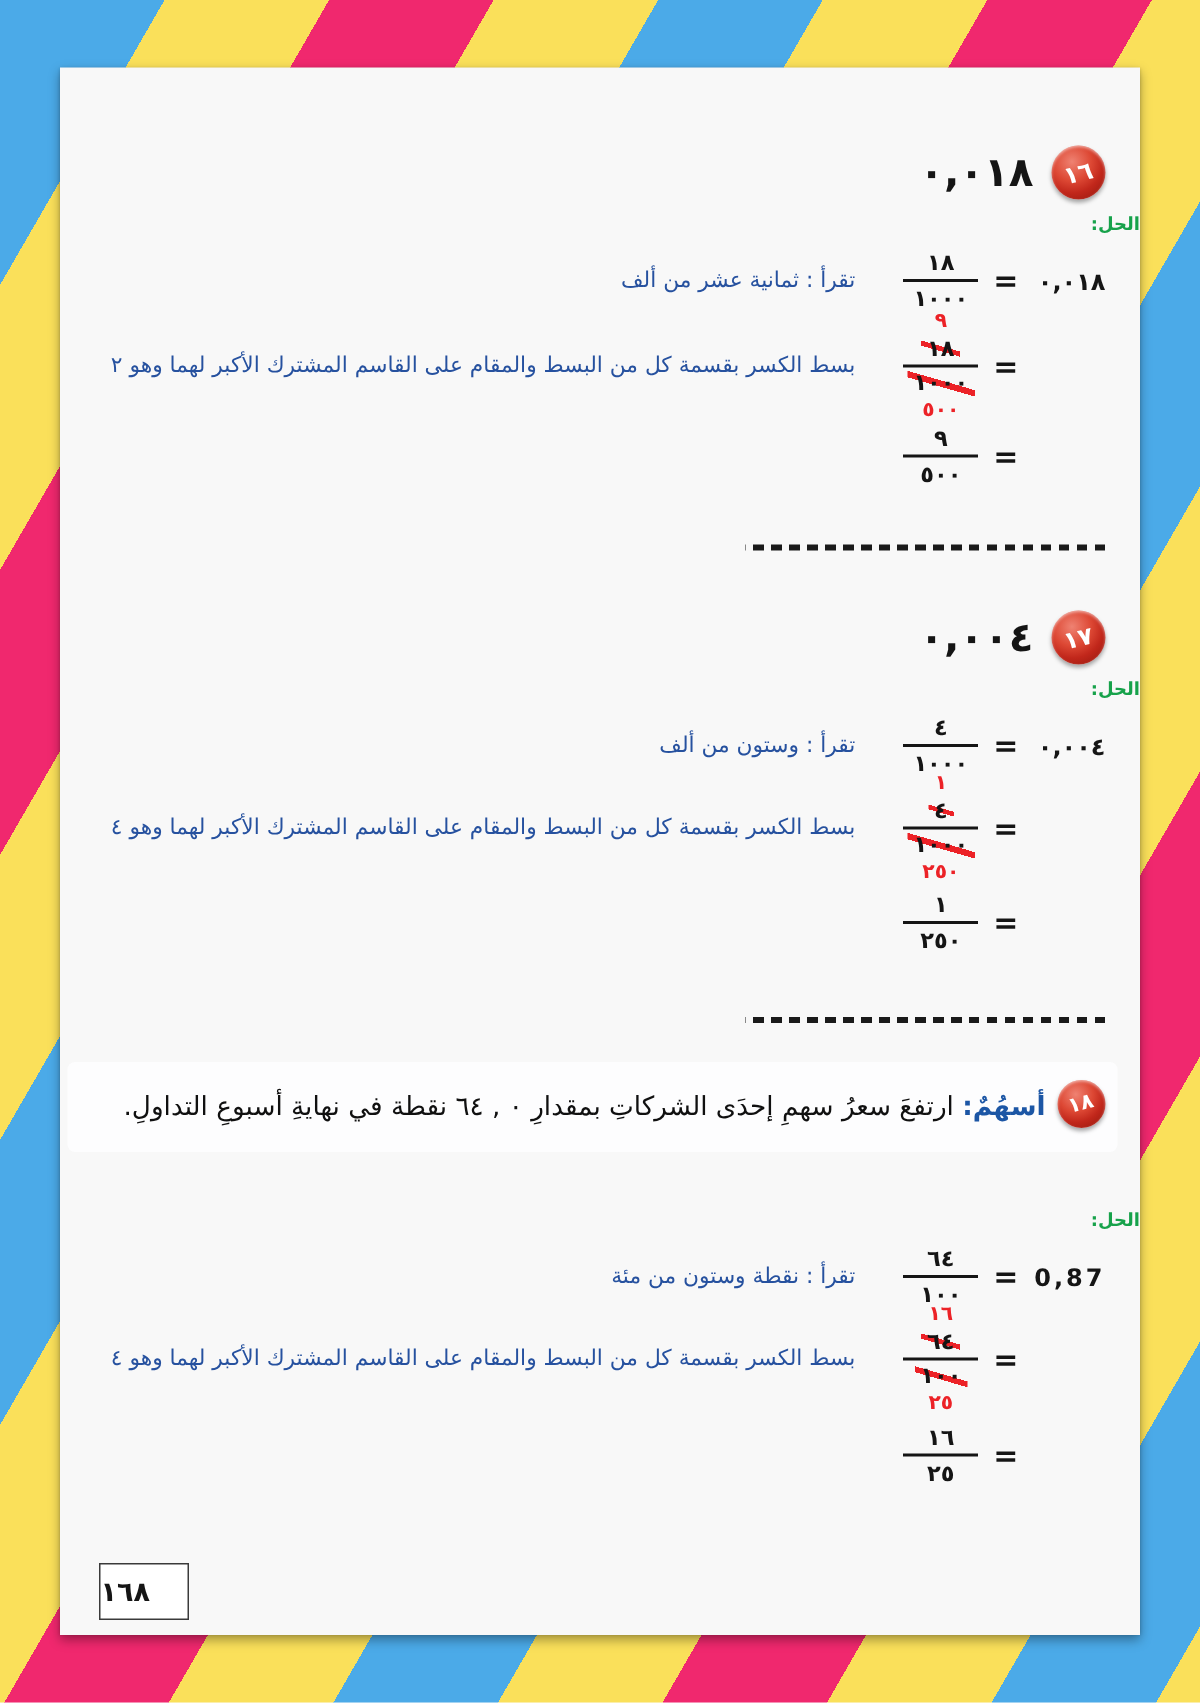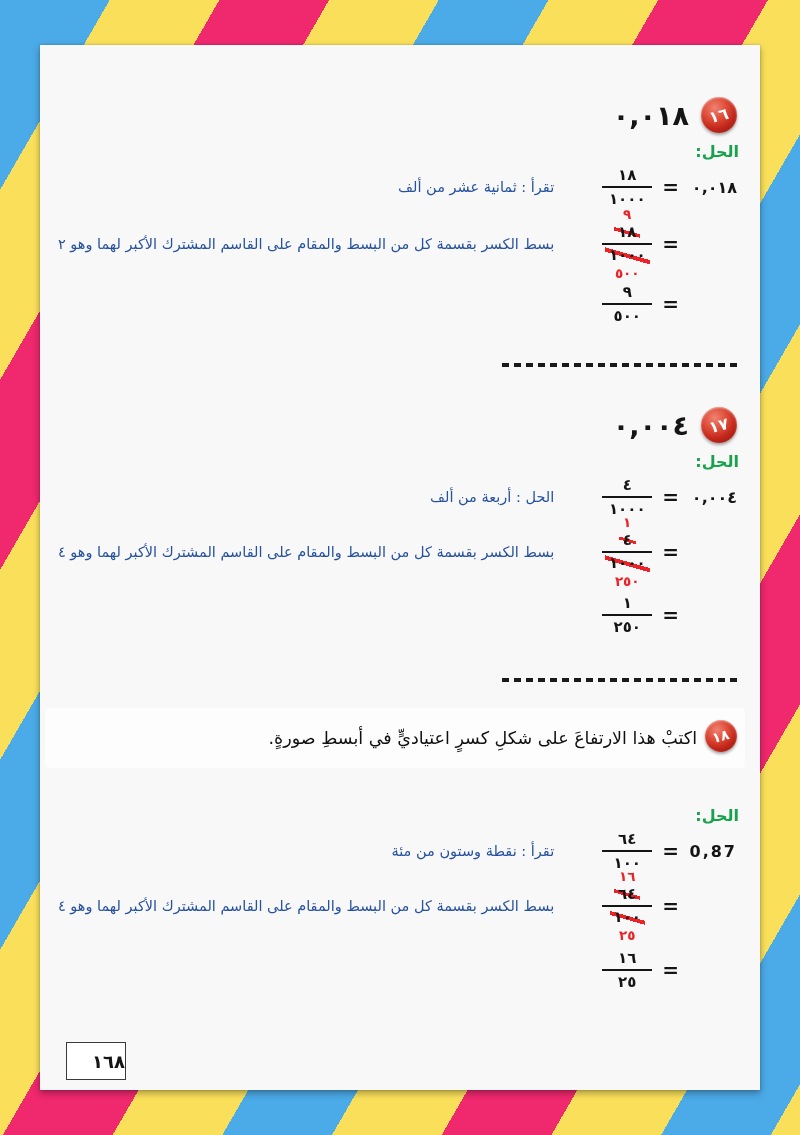--- a/index.html
+++ b/index.html
@@ -31,7 +31,7 @@
   .badge span{transform:rotate(-14deg);display:inline-block;}
   .badge.sm{width:32px;height:32px;font-size:14px;}
   .value-lg{font-size:27px;font-weight:700;letter-spacing:5px;color:#151515;}
-  .sol{right:21px;color:#17A24B;font-weight:bold;font-size:16px;}
+  .sol{right:0;color:#17A24B;font-weight:bold;font-size:12px;}
   
   .row{display:flex;align-items:center;right:23px;}
   .slot{width:50px;display:flex;justify-content:flex-start;flex:0 0 auto;}

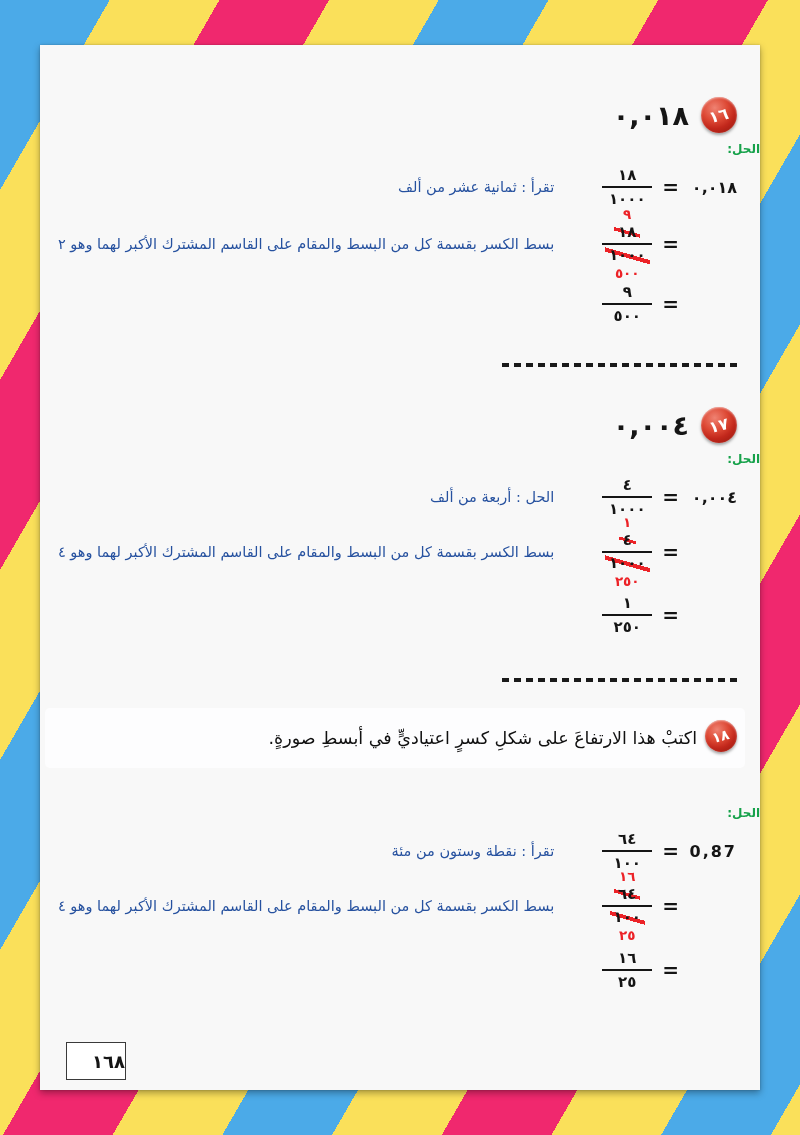--- a/index.html
+++ b/index.html
@@ -46,7 +46,7 @@
     padding:0 4px;line-height:1.3;
     background:linear-gradient(16deg, transparent 44%, #EC2227 44%, #EC2227 57%, transparent 57%);
   }
-  .note{color:#26519F;font-size:14.5px;margin-right:48px;white-space:nowrap;flex:0 0 auto;}
+  .note{color:#26519F;font-size:14.5px;margin-right:32px;white-space:nowrap;flex:0 0 auto;}
   .dashes{
     right:23px;width:240px;height:4px;
     background:repeating-linear-gradient(to left,#1a1a1a 0 7px,transparent 7px 12px);

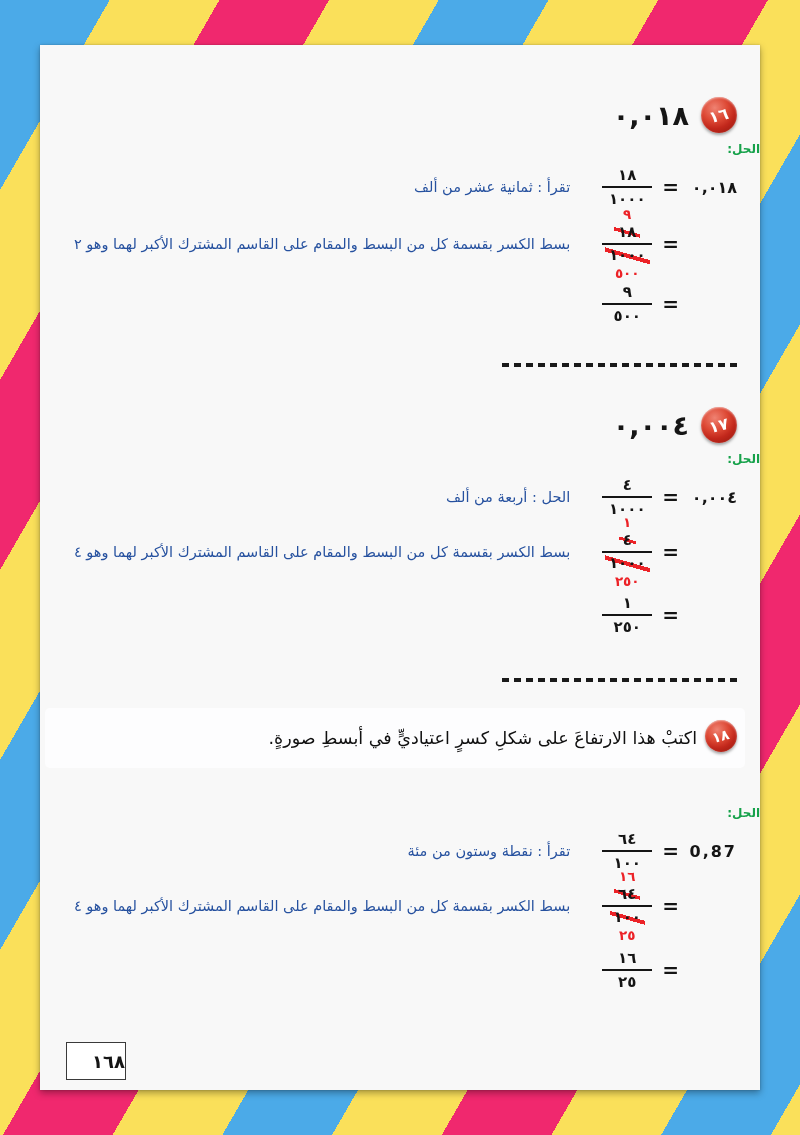--- a/index.html
+++ b/index.html
@@ -134,7 +134,7 @@
       <div class="bar"></div>
       <span class="den">١٠٠٠</span>
     </div>
-    <div class="note">الحل :  أربعة من ألف</div>
+    <div class="note">تقرأ :  وستون من ألف</div>
   </div>
 
   <div class="abs row" style="top:470px">

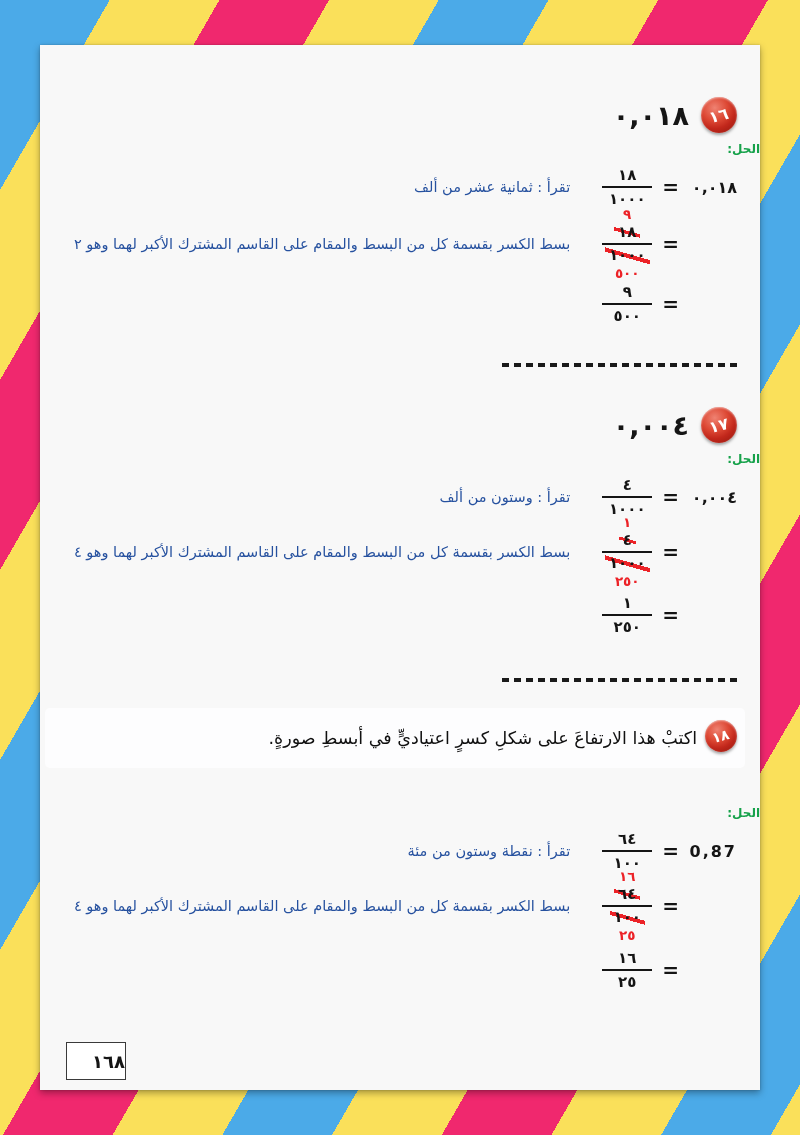--- a/index.html
+++ b/index.html
@@ -166,6 +166,10 @@
     <div class="badge sm">
       <span>١٨</span>
     </div>
+    <div>
+      <span class="stmt-title">أسهُمٌ:</span>
+      <span>ارتفعَ سعرُ سهمِ إحدَى الشركاتِ بمقدارِ ٠ , ٦٤ نقطة في نهايةِ أسبوعِ التداولِ.</span>
+    </div>
     <div>اكتبْ هذا الارتفاعَ على شكلِ كسرٍ اعتياديٍّ في أبسطِ صورةٍ.</div>
   </div>
 

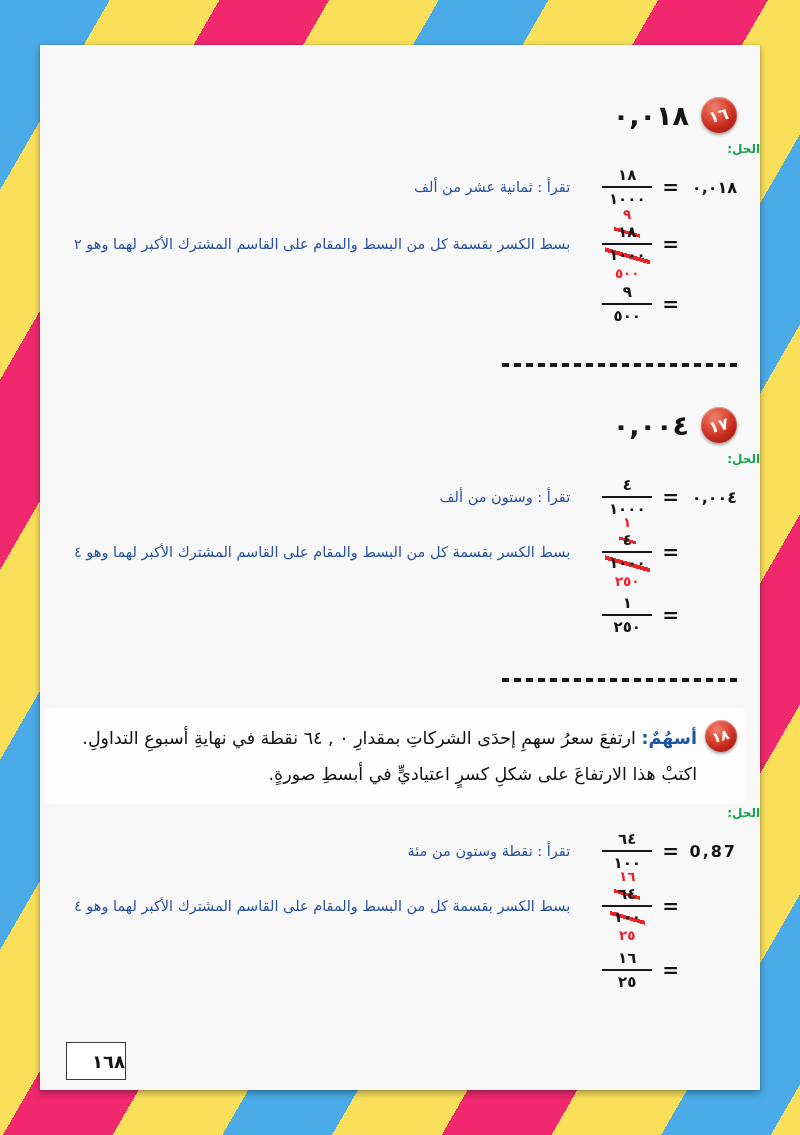--- a/index.html
+++ b/index.html
@@ -170,7 +170,6 @@
       <span class="stmt-title">أسهُمٌ:</span>
       <span>ارتفعَ سعرُ سهمِ إحدَى الشركاتِ بمقدارِ ٠ , ٦٤ نقطة في نهايةِ أسبوعِ التداولِ.</span>
     </div>
-    <div>اكتبْ هذا الارتفاعَ على شكلِ كسرٍ اعتياديٍّ في أبسطِ صورةٍ.</div>
   </div>
 
   <div class="abs sol" style="top:761px">الحل:</div>

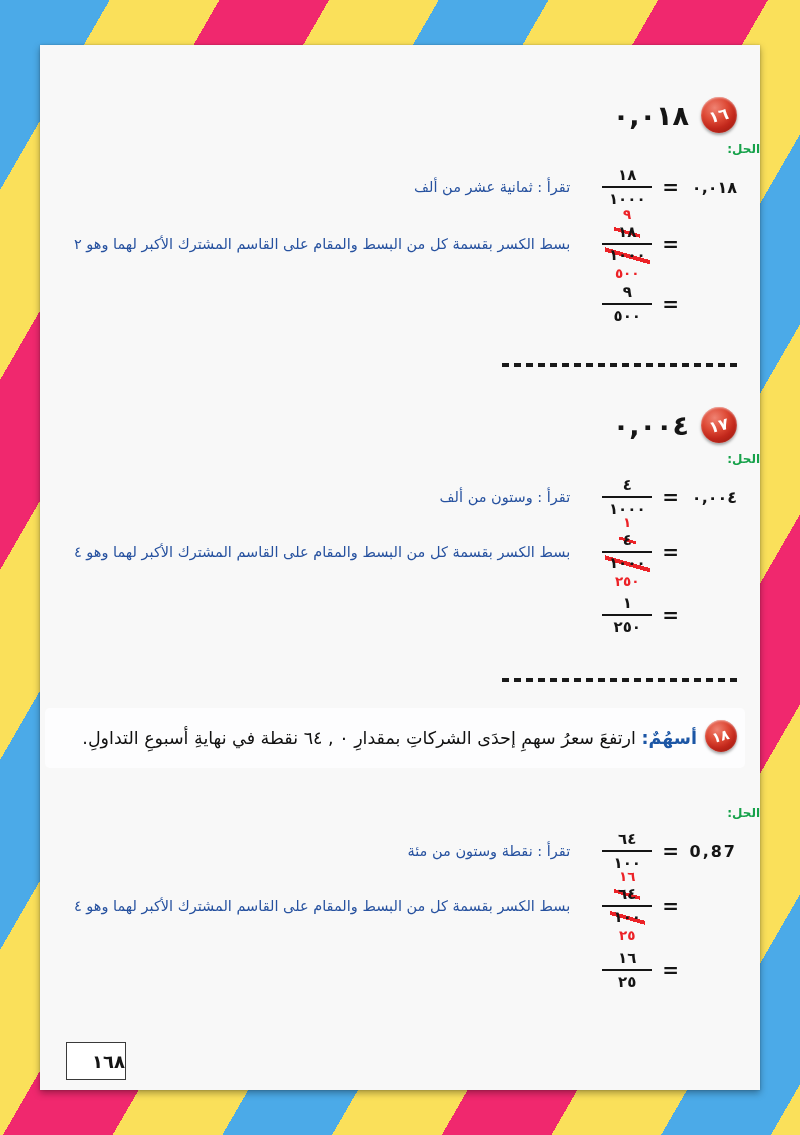--- a/index.html
+++ b/index.html
@@ -61,7 +61,7 @@
   .stmt-title{color:#1C56A5;font-weight:bold;}
   .pagenum{
     left:26px;top:997px;width:58px;height:36px;background:#fff;
-    border:1.5px solid #3a3a3a;display:flex;align-items:center;justify-content:flex-start;
+    border:1.5px solid #3a3a3a;display:flex;align-items:center;justify-content:flex-end;
     font-size:18px;font-weight:600;color:#151515;
   }
 </style>

